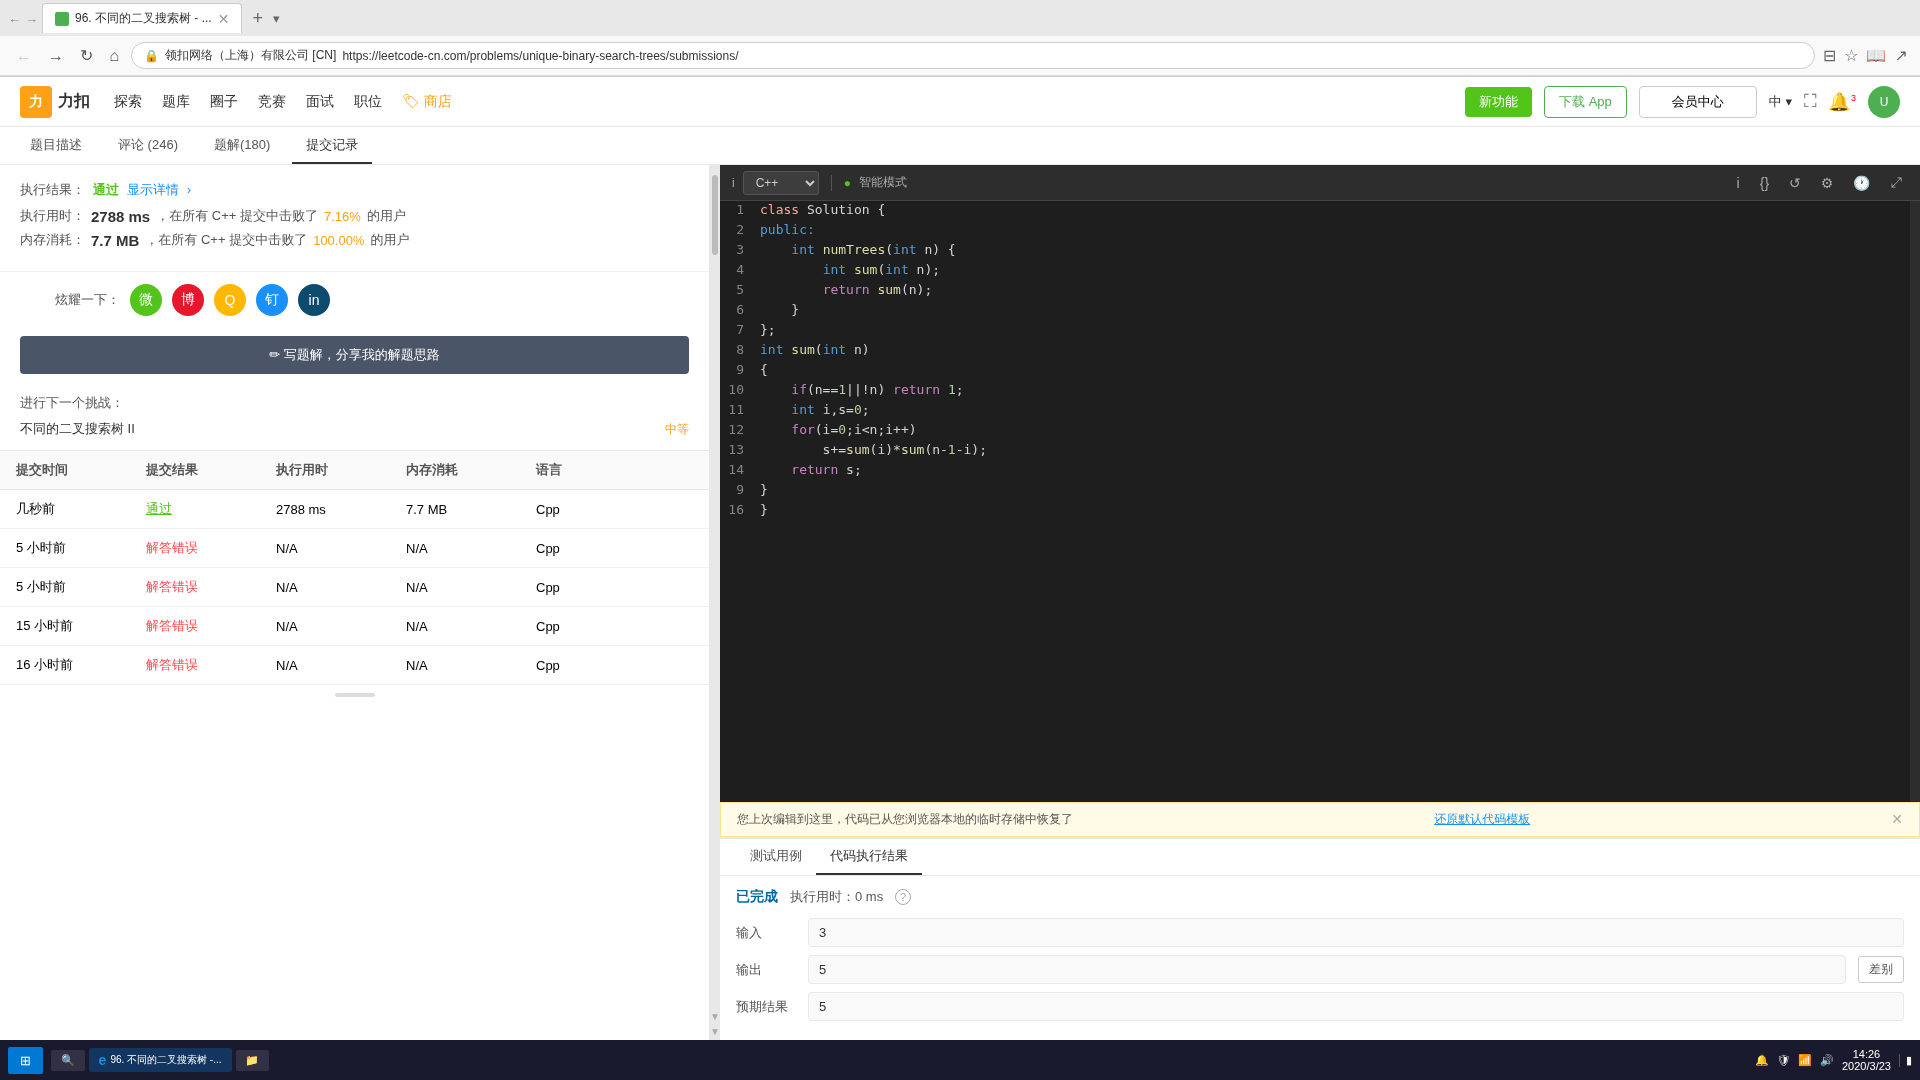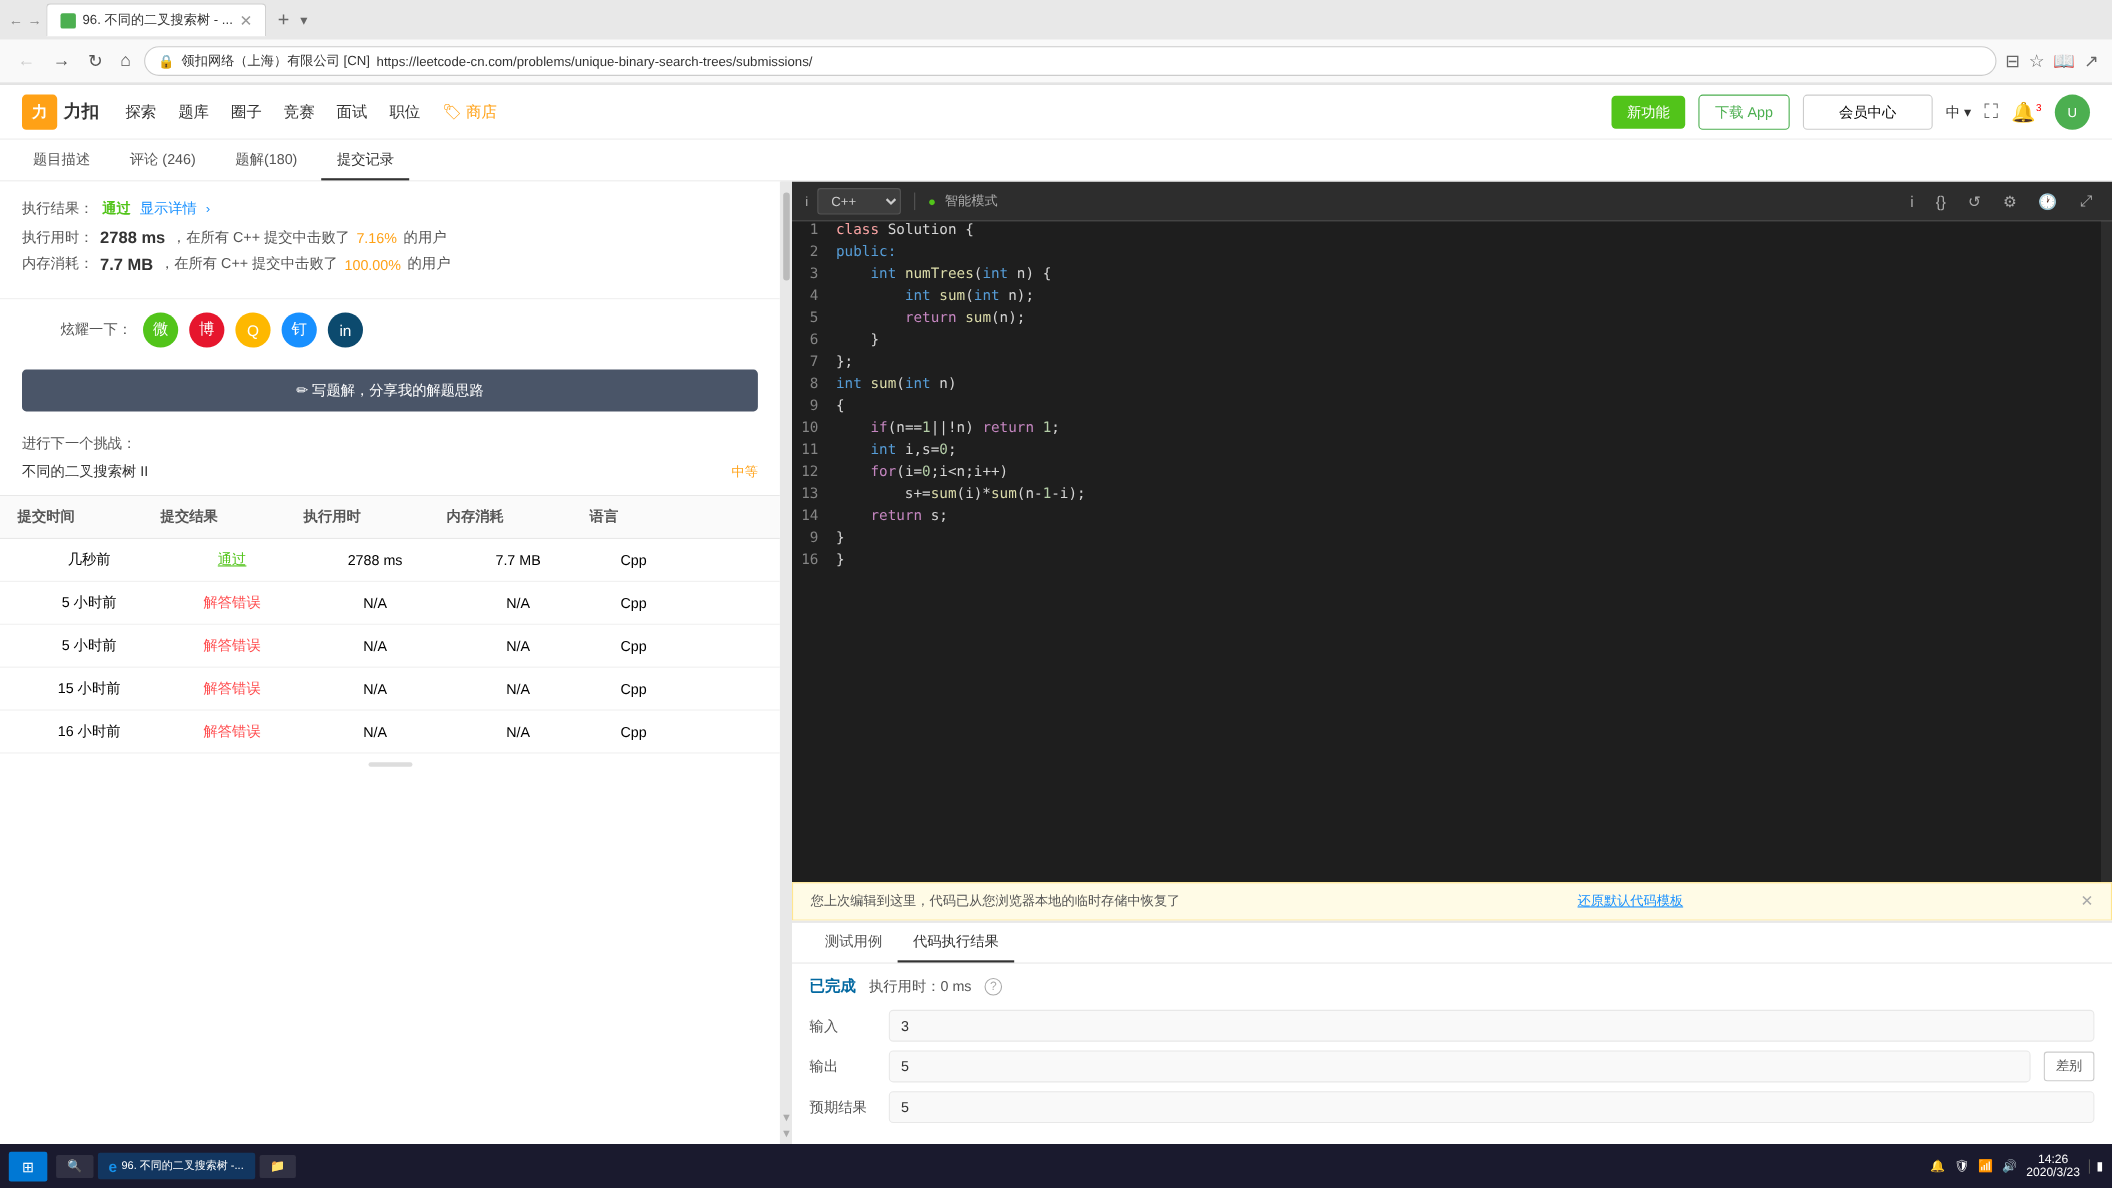--- a/index.html
+++ b/index.html
@@ -84,7 +84,7 @@
     .col-runtime { flex: 0 0 130px; }
     .col-memory { flex: 0 0 130px; }
     .col-lang { flex: 0 0 80px; }
-    .table-row { display: flex; padding: 10px 16px; border-bottom: 1px solid #f0f0f0; font-size: 13px; align-items: center; text-align: center; }
+    .table-row { display: flex; padding: 10px 16px; border-bottom: 1px solid #f0f0f0; font-size: 13px; align-items: center; }
     .result-pass { color: #52c41a; text-decoration: underline; cursor: pointer; }
     .result-fail { color: #ff4d4f; cursor: pointer; }
 

